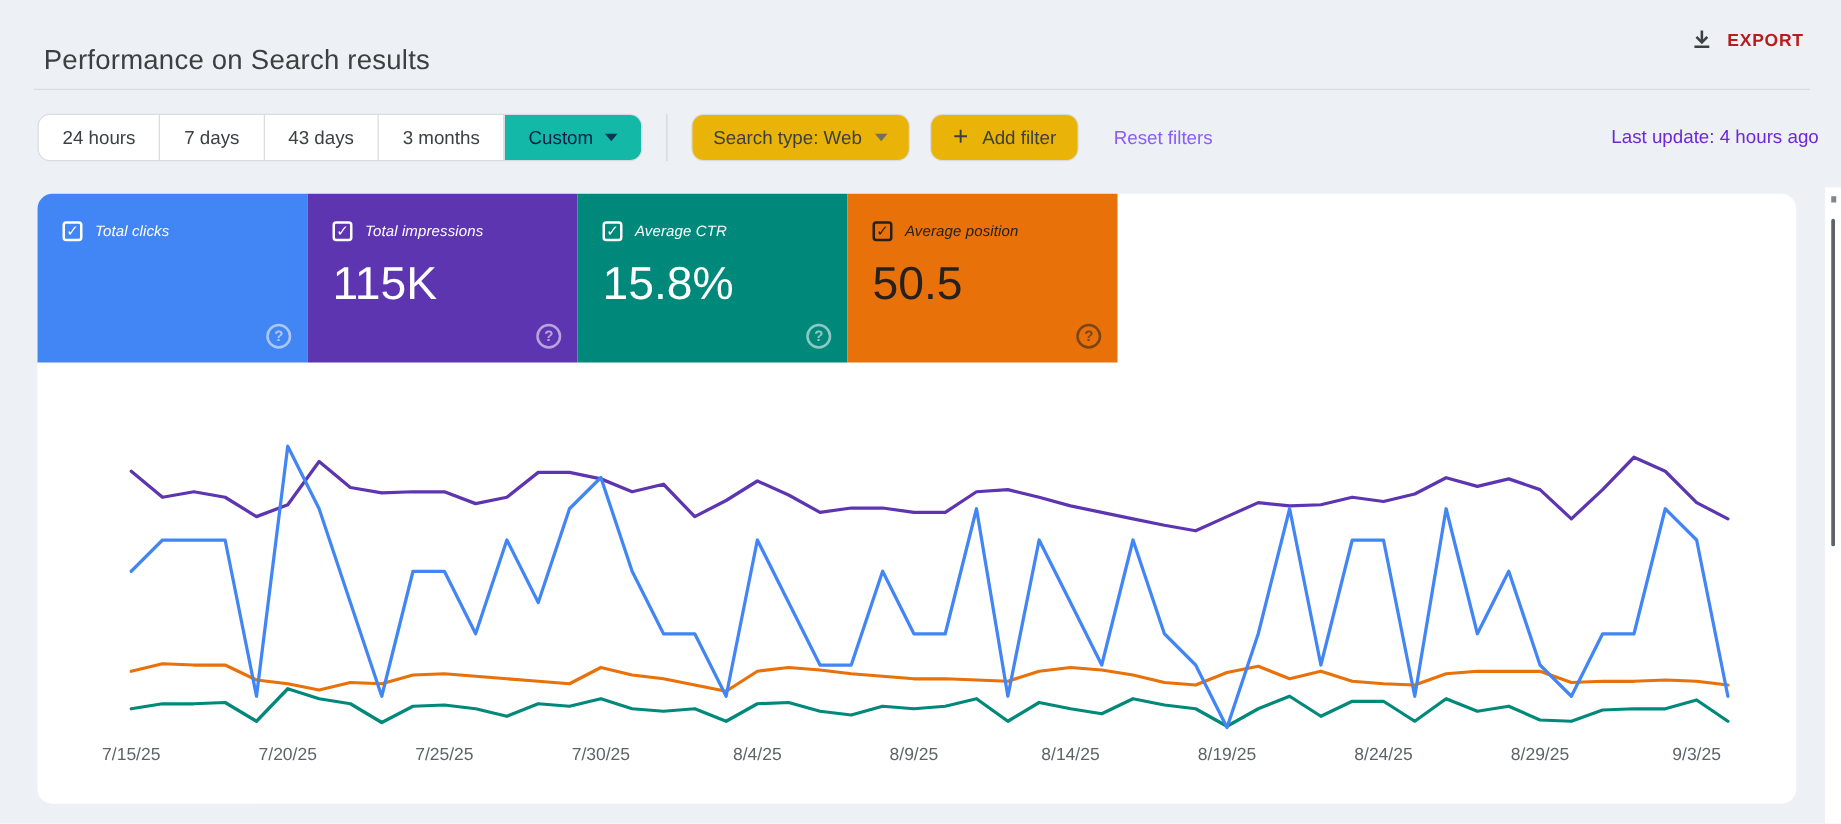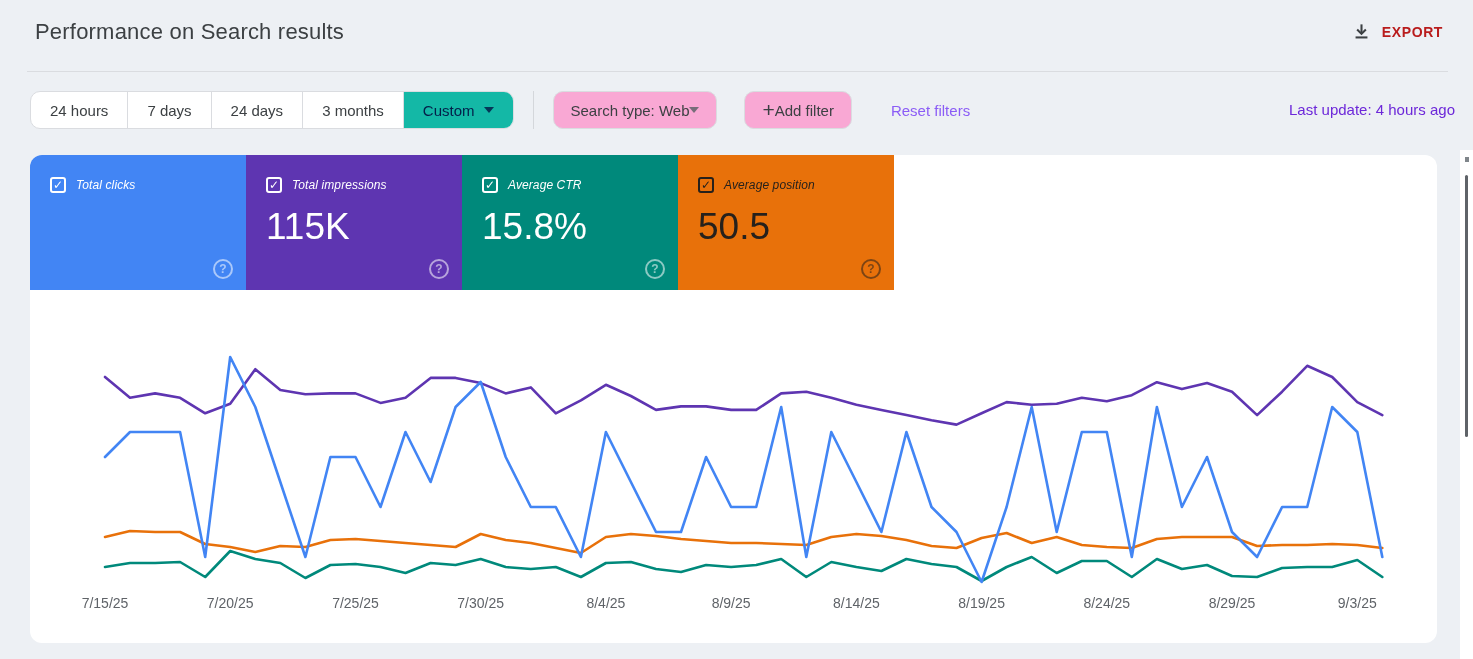--- a/index.html
+++ b/index.html
@@ -13,7 +13,7 @@
 
   
   .page-title {
-    position: absolute; left: 35px; top: 19px;
+    position: absolute; left: 35px; top: 35px;
     font-size: 22px; font-weight: 500; color: #3c4043; letter-spacing: .2px;
   }
   .export-btn {

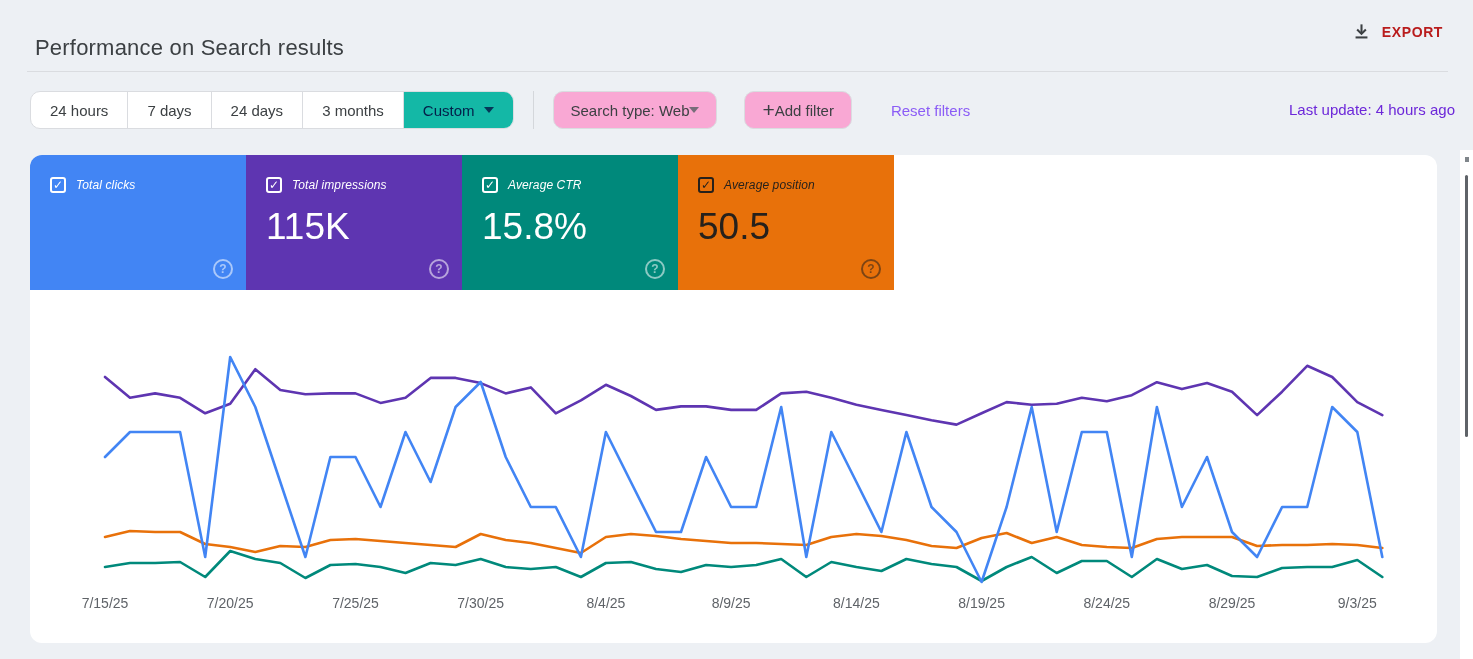--- a/index.html
+++ b/index.html
@@ -140,7 +140,7 @@
         <span>7 days</span>
       </div>
     <div class="range-item">
-        <span>24 days</span>
+        <span>43 days</span>
       </div>
     <div class="range-item">
         <span>3 months</span>

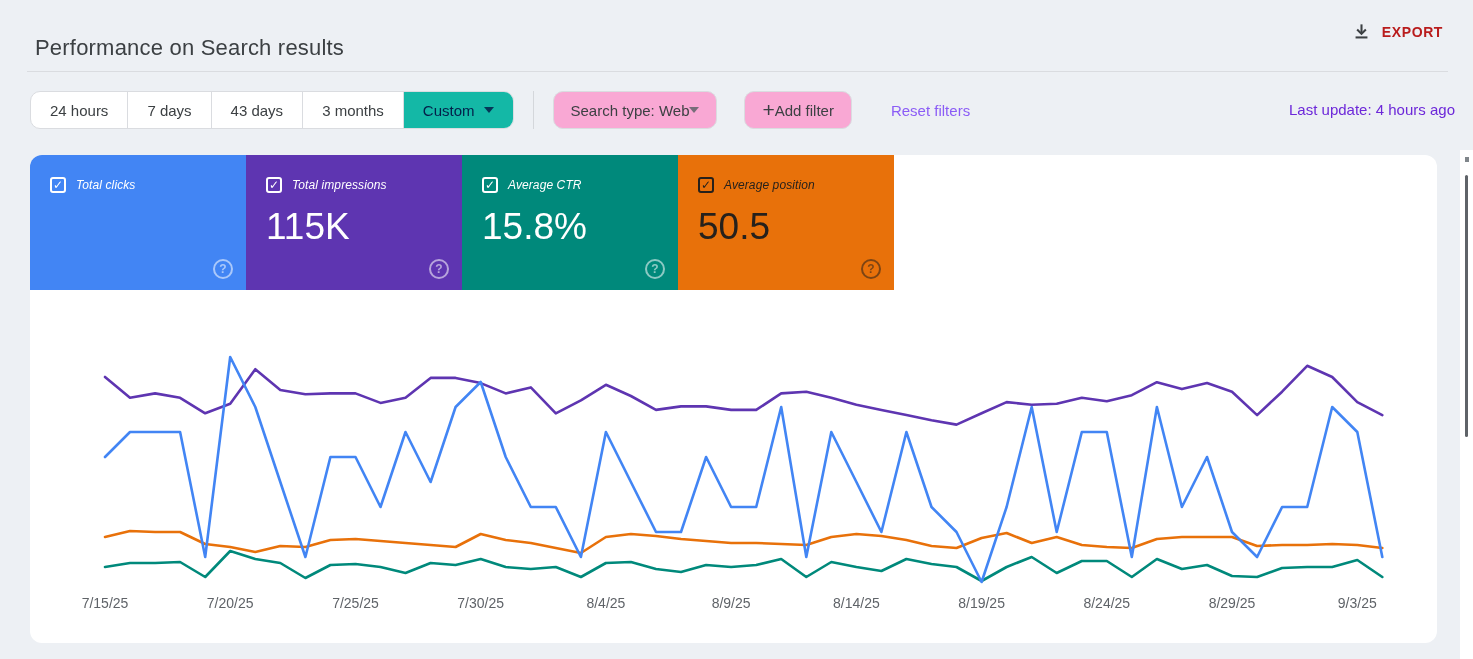--- a/index.html
+++ b/index.html
@@ -52,10 +52,10 @@
   }
   .v-divider { width: 1px; height: 38px; background: #d4d7db; margin: 0 19px; }
   .chip {
-    display: flex; align-items: center; height: 38px;
-    background: #f9a8d4; border: 1px solid #dadce0; border-radius: 10px;
+    display: flex; align-items: center; gap: 11px; height: 38px;
+    background: #eab308; border: 1px solid #dadce0; border-radius: 10px;
     padding: 0 17px; font-size: 15px; color: #3c4043;
-    margin-right: 27px; cursor: pointer; white-space: nowrap;
+    margin-right: 16px; cursor: pointer; white-space: nowrap;
   }
   .plus-glyph { font-size: 21px; font-weight: 400; color: #3c4043; line-height: 1; margin-top: -2px; }
   .reset-link {

